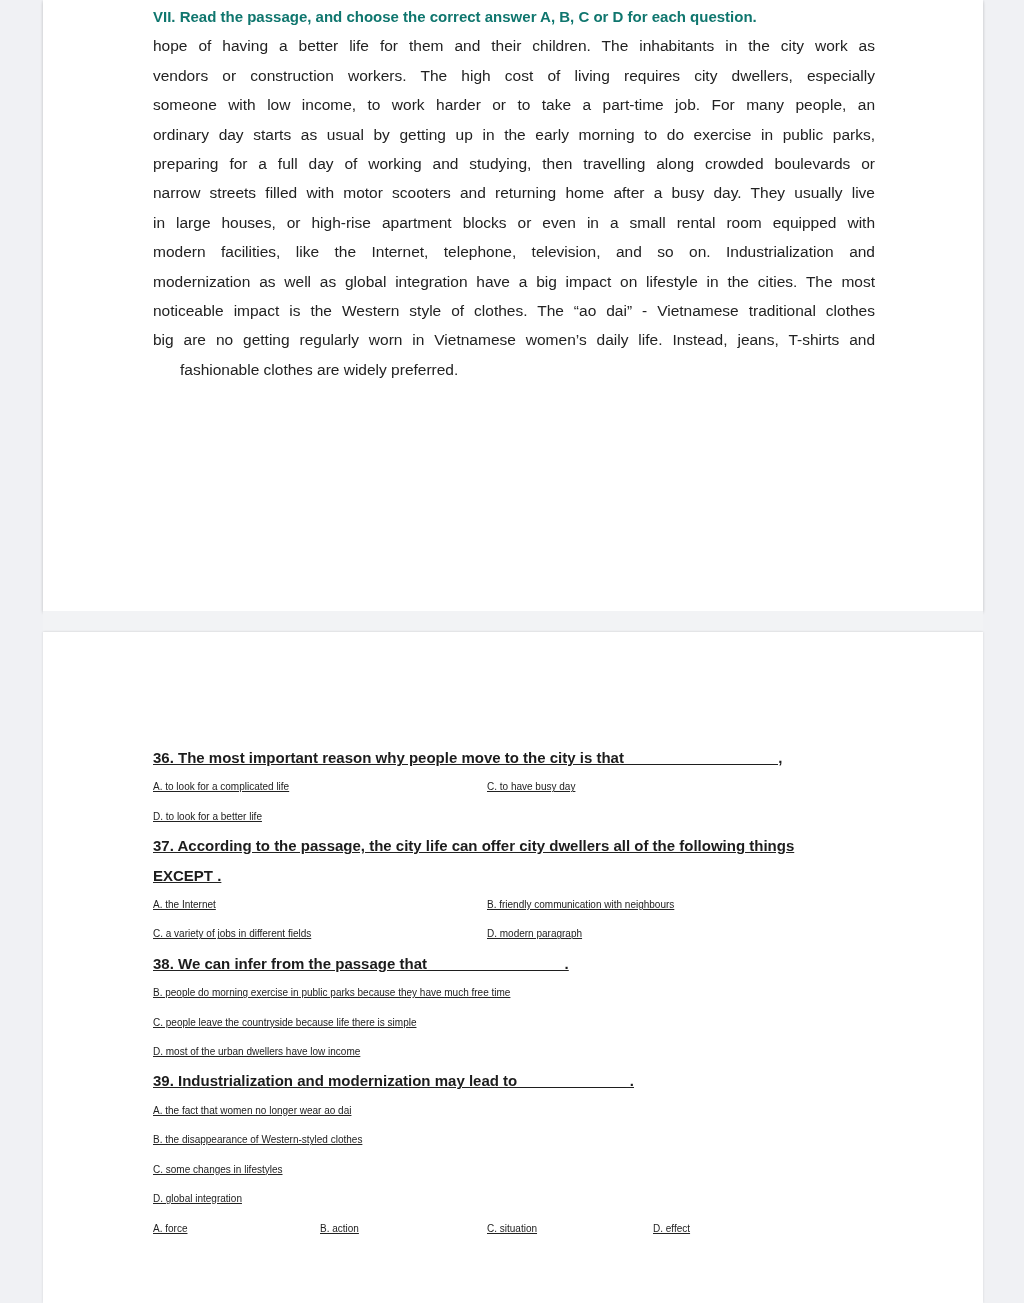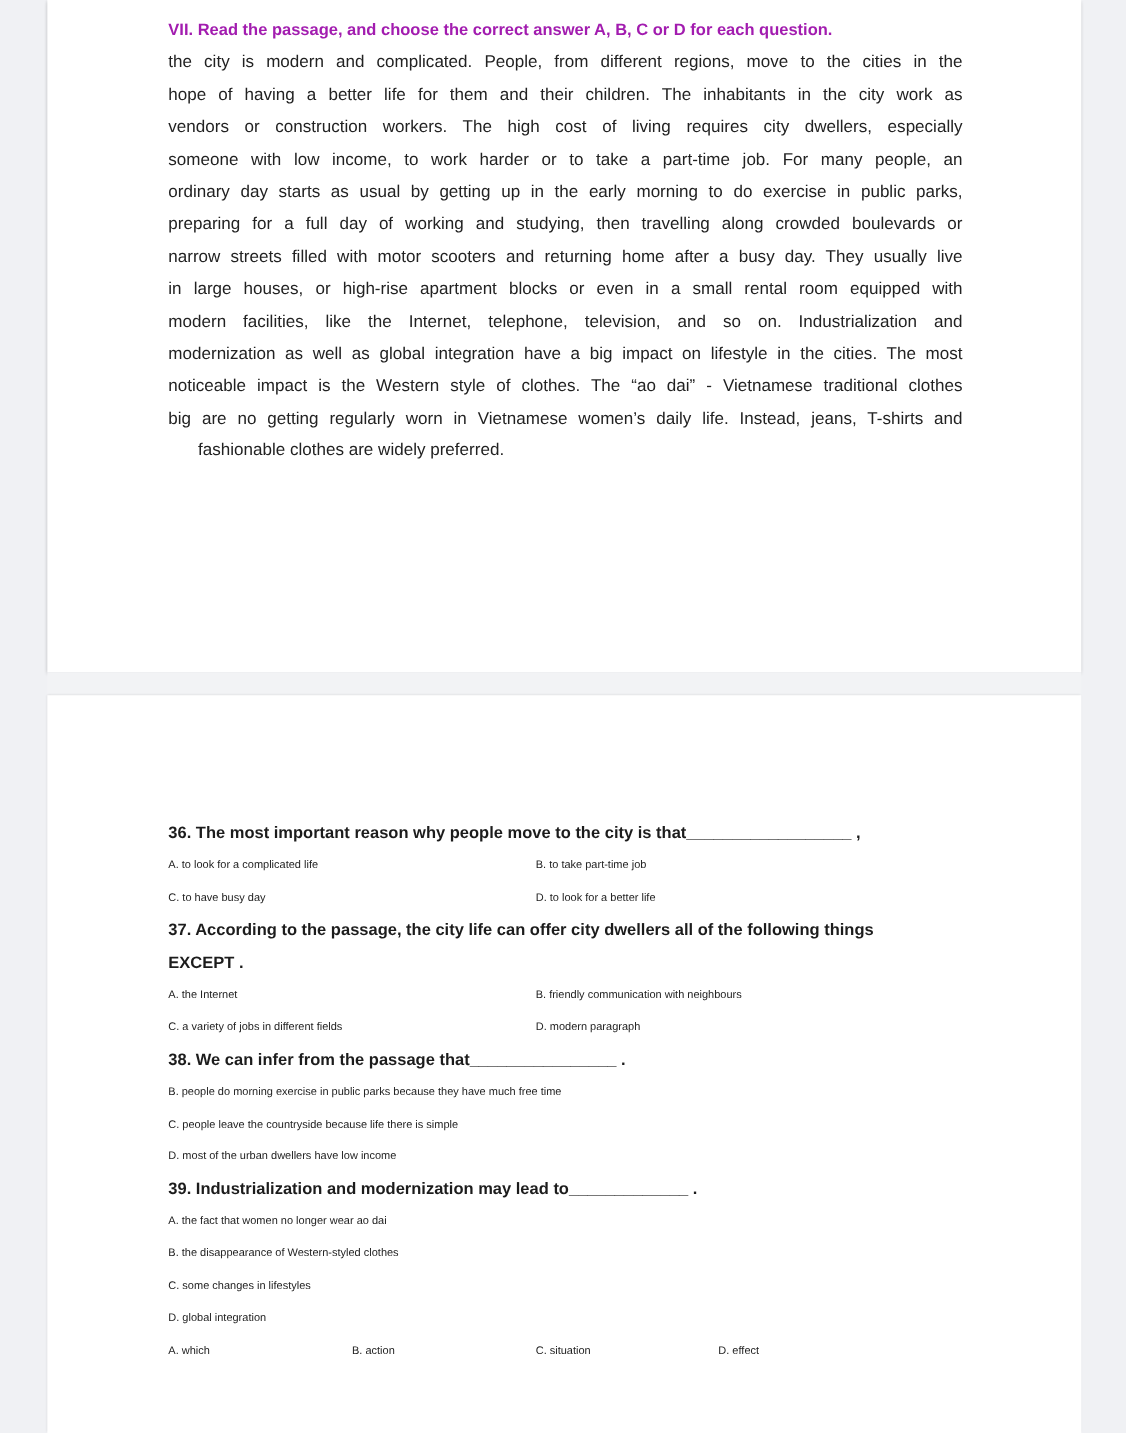--- a/index.html
+++ b/index.html
@@ -50,9 +50,8 @@
     font-weight: bold;
     font-size: 15px;
     line-height: 29.4px;
-    color: #a21caf;
+    color: #0f766e;
     white-space: nowrap;
-    margin-top: 11px;
   }
   .pline {
     font-size: 15.5px;

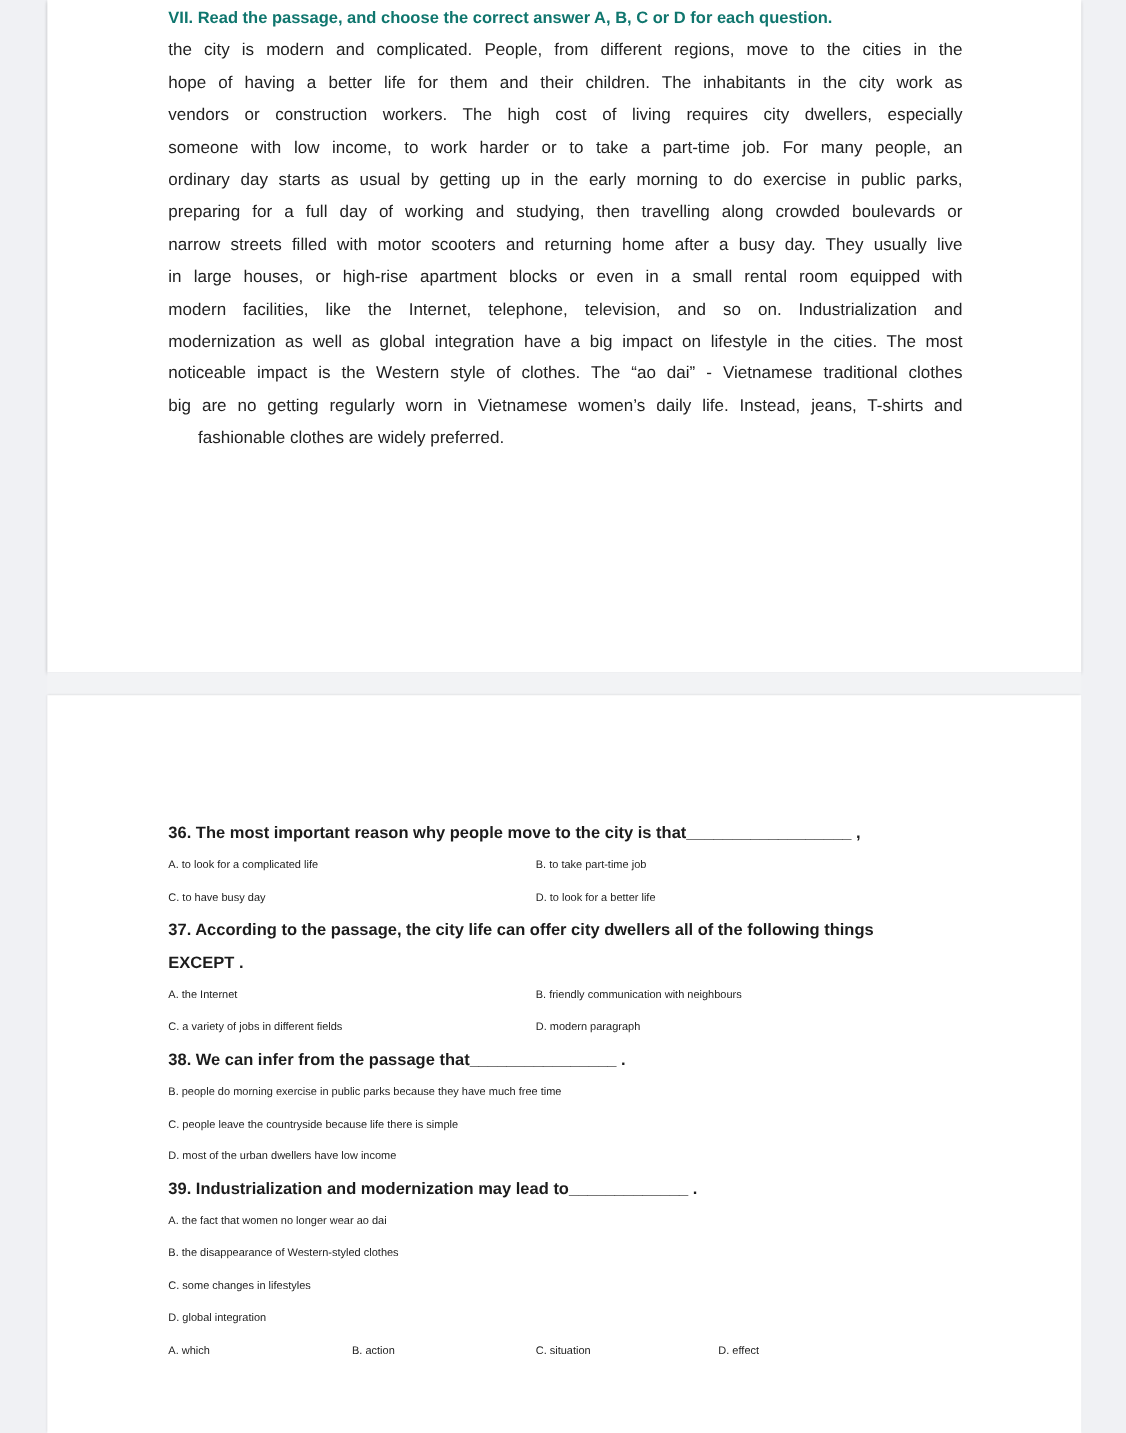--- a/index.html
+++ b/index.html
@@ -90,7 +90,6 @@
   <div class="content">
     <div class="section-heading">VII. Read the passage, and choose the correct answer A, B, C or D for each question.</div>
     <div>
-      <div class="pline">the city is modern and complicated. People, from different regions, move to the cities in the</div>
       <div class="pline">hope of having a better life for them and their children. The inhabitants in the city work as</div>
       <div class="pline">vendors or construction workers. The high cost of living requires city dwellers, especially</div>
       <div class="pline">someone with low income, to work harder or to take a part-time job. For many people, an</div>

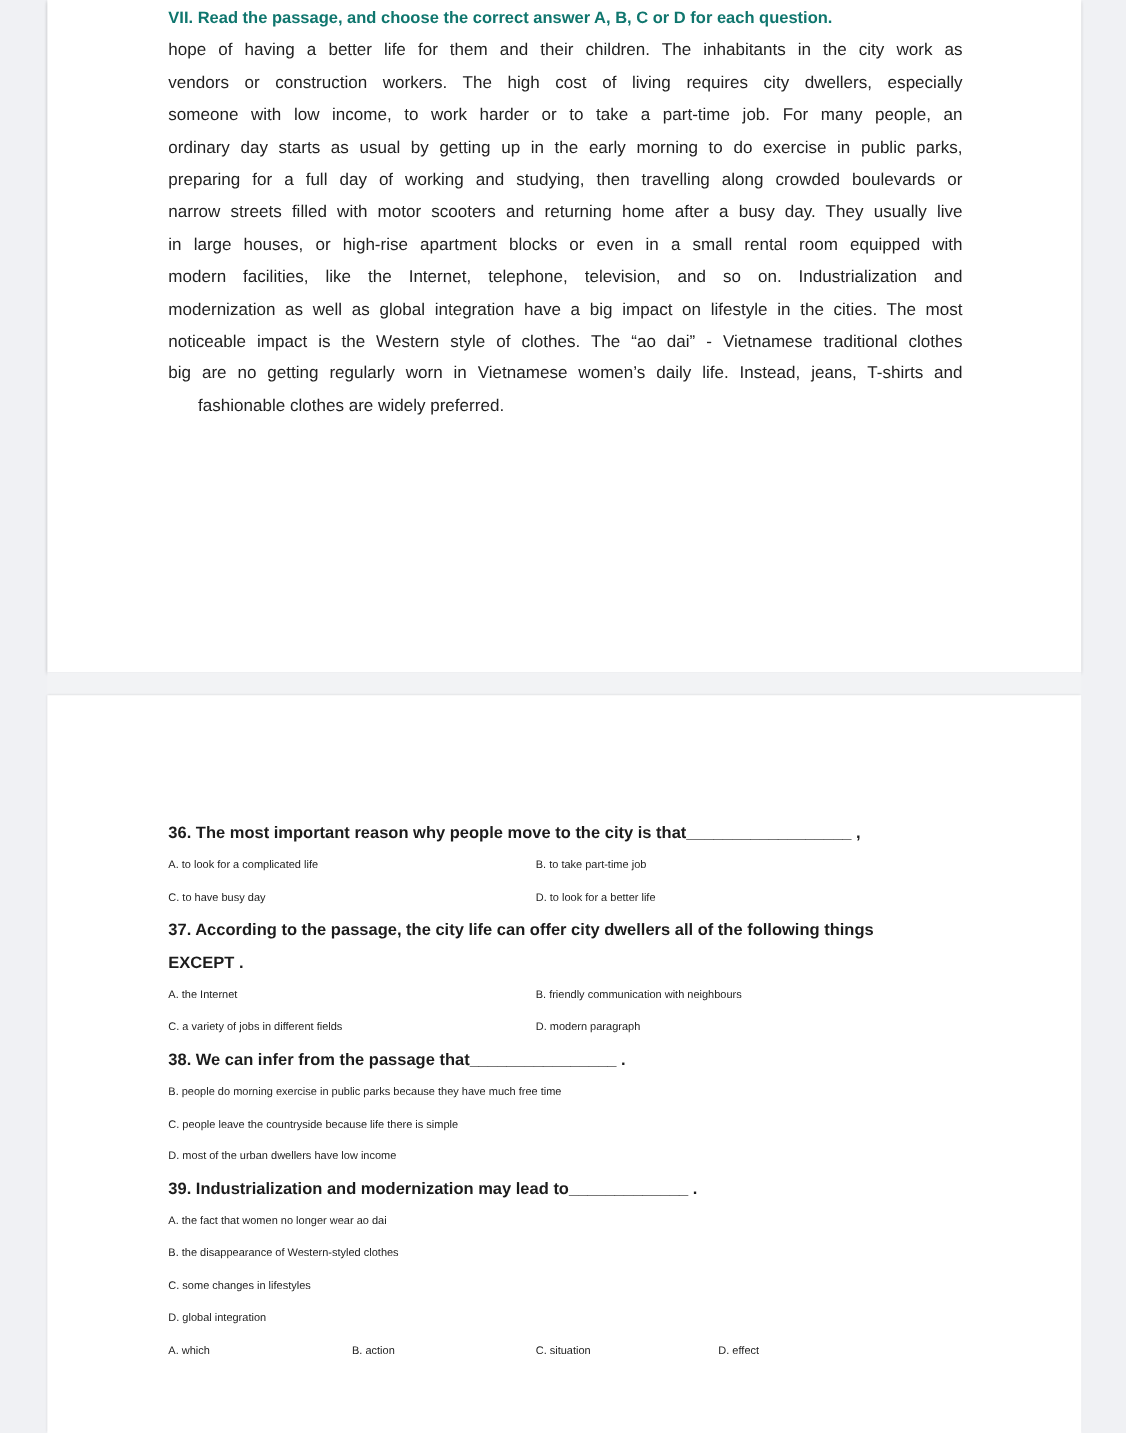--- a/index.html
+++ b/index.html
@@ -30,6 +30,7 @@
     top: 632px;
     height: 671px;
     box-shadow: 0 -1px 2px rgba(0,0,0,0.05), 1px 0 2px rgba(0,0,0,0.04), -1px 0 2px rgba(0,0,0,0.04);
+    text-decoration: underline;
   }
   .page-gap {
     position: absolute;

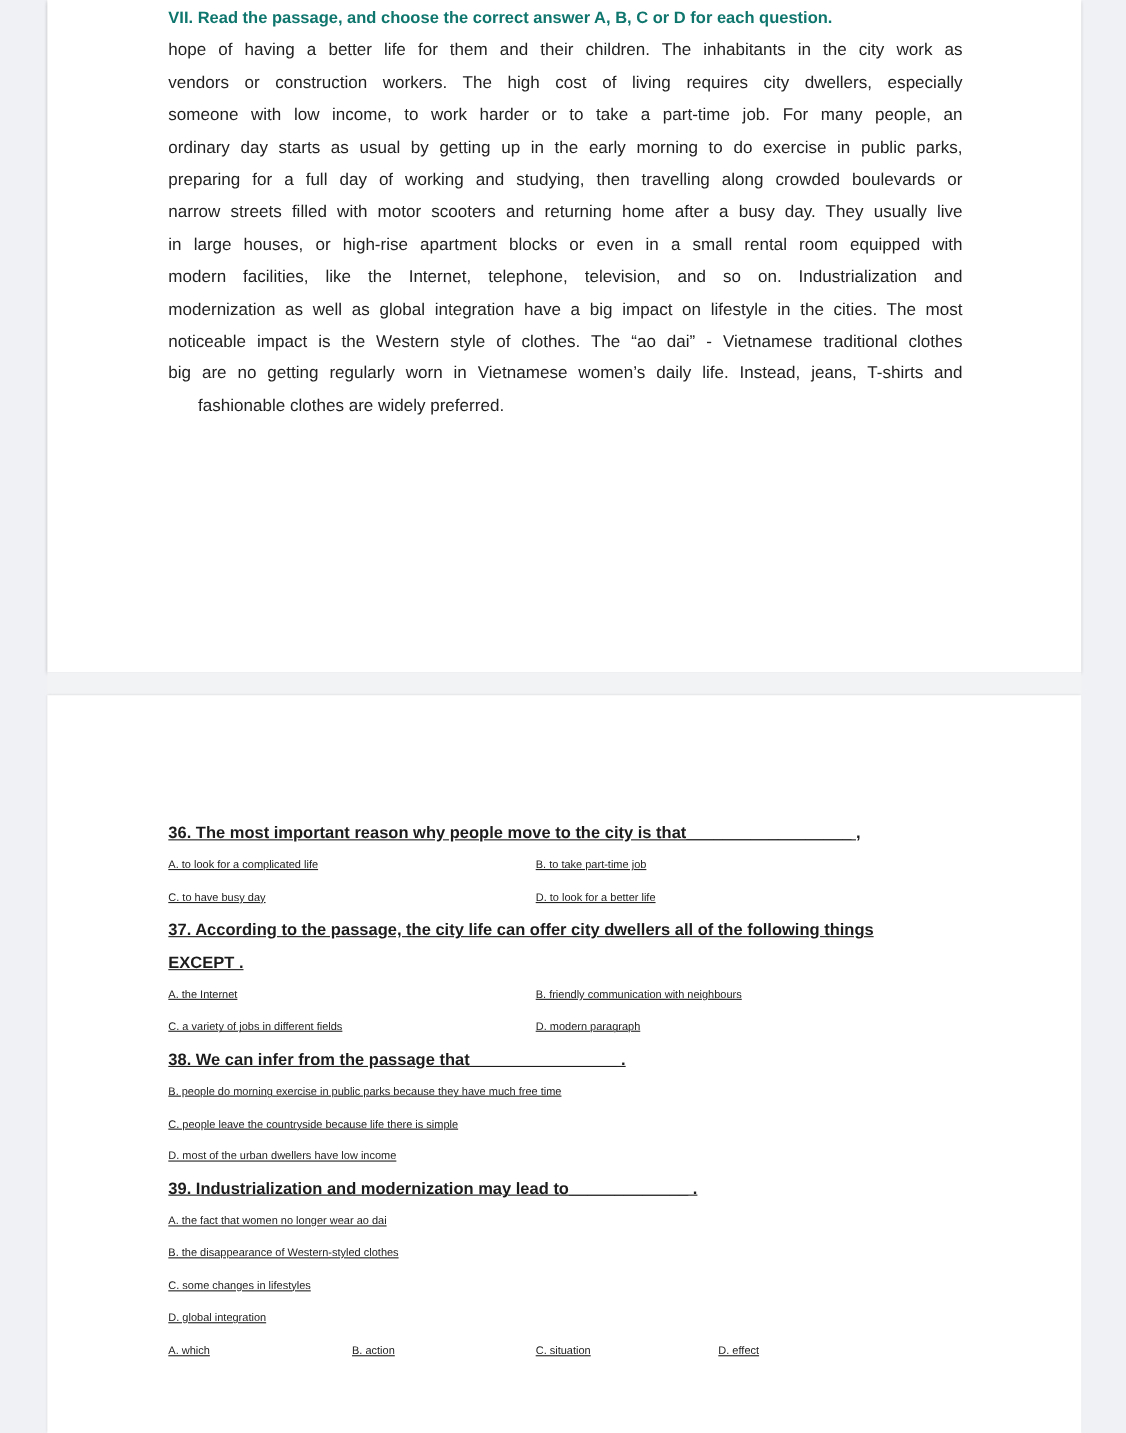--- a/index.html
+++ b/index.html
@@ -116,7 +116,6 @@
       <div class="q-heading">36. The most important reason why people move to the city is that__________________ ,</div>
       <div class="opt-grid-2">
         <div class="opt">A. to look for a complicated life</div>
-        <div class="opt">B. to take part-time job</div>
         <div class="opt">C. to have busy day</div>
         <div class="opt">D. to look for a better life</div>
       </div>

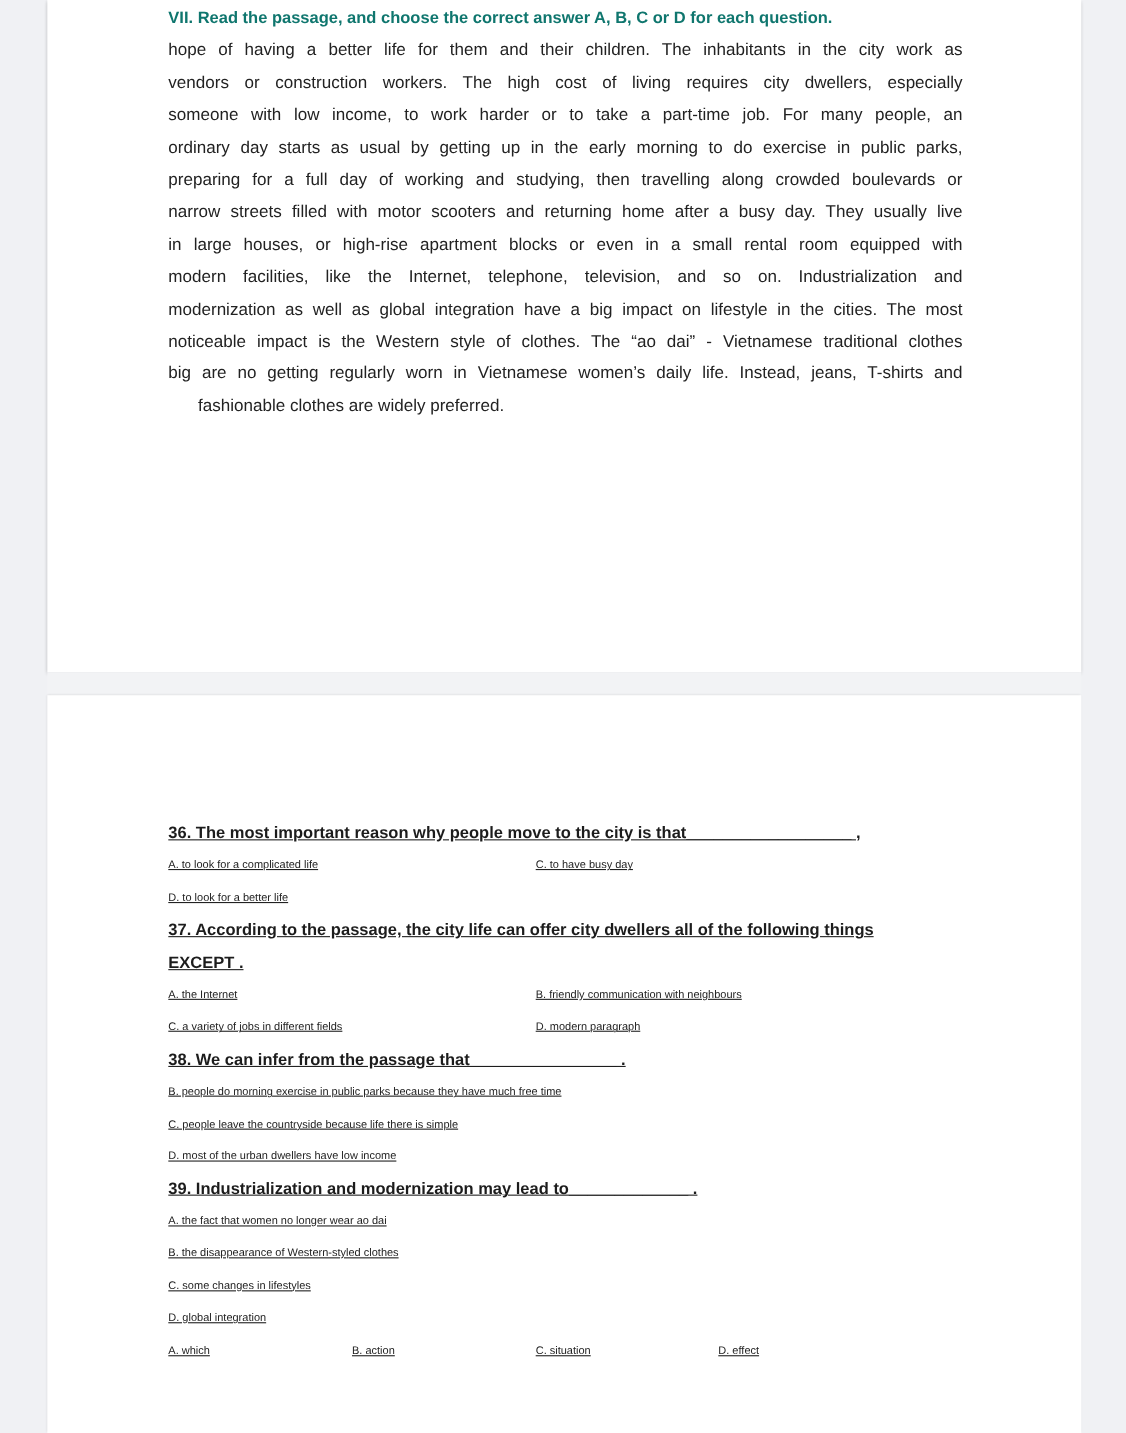--- a/index.html
+++ b/index.html
@@ -149,7 +149,7 @@
 
     <div>
       <div class="opt-grid-4">
-        <div class="opt">A. which</div>
+        <div class="opt">A. force</div>
         <div class="opt">B. action</div>
         <div class="opt">C. situation</div>
         <div class="opt">D. effect</div>

